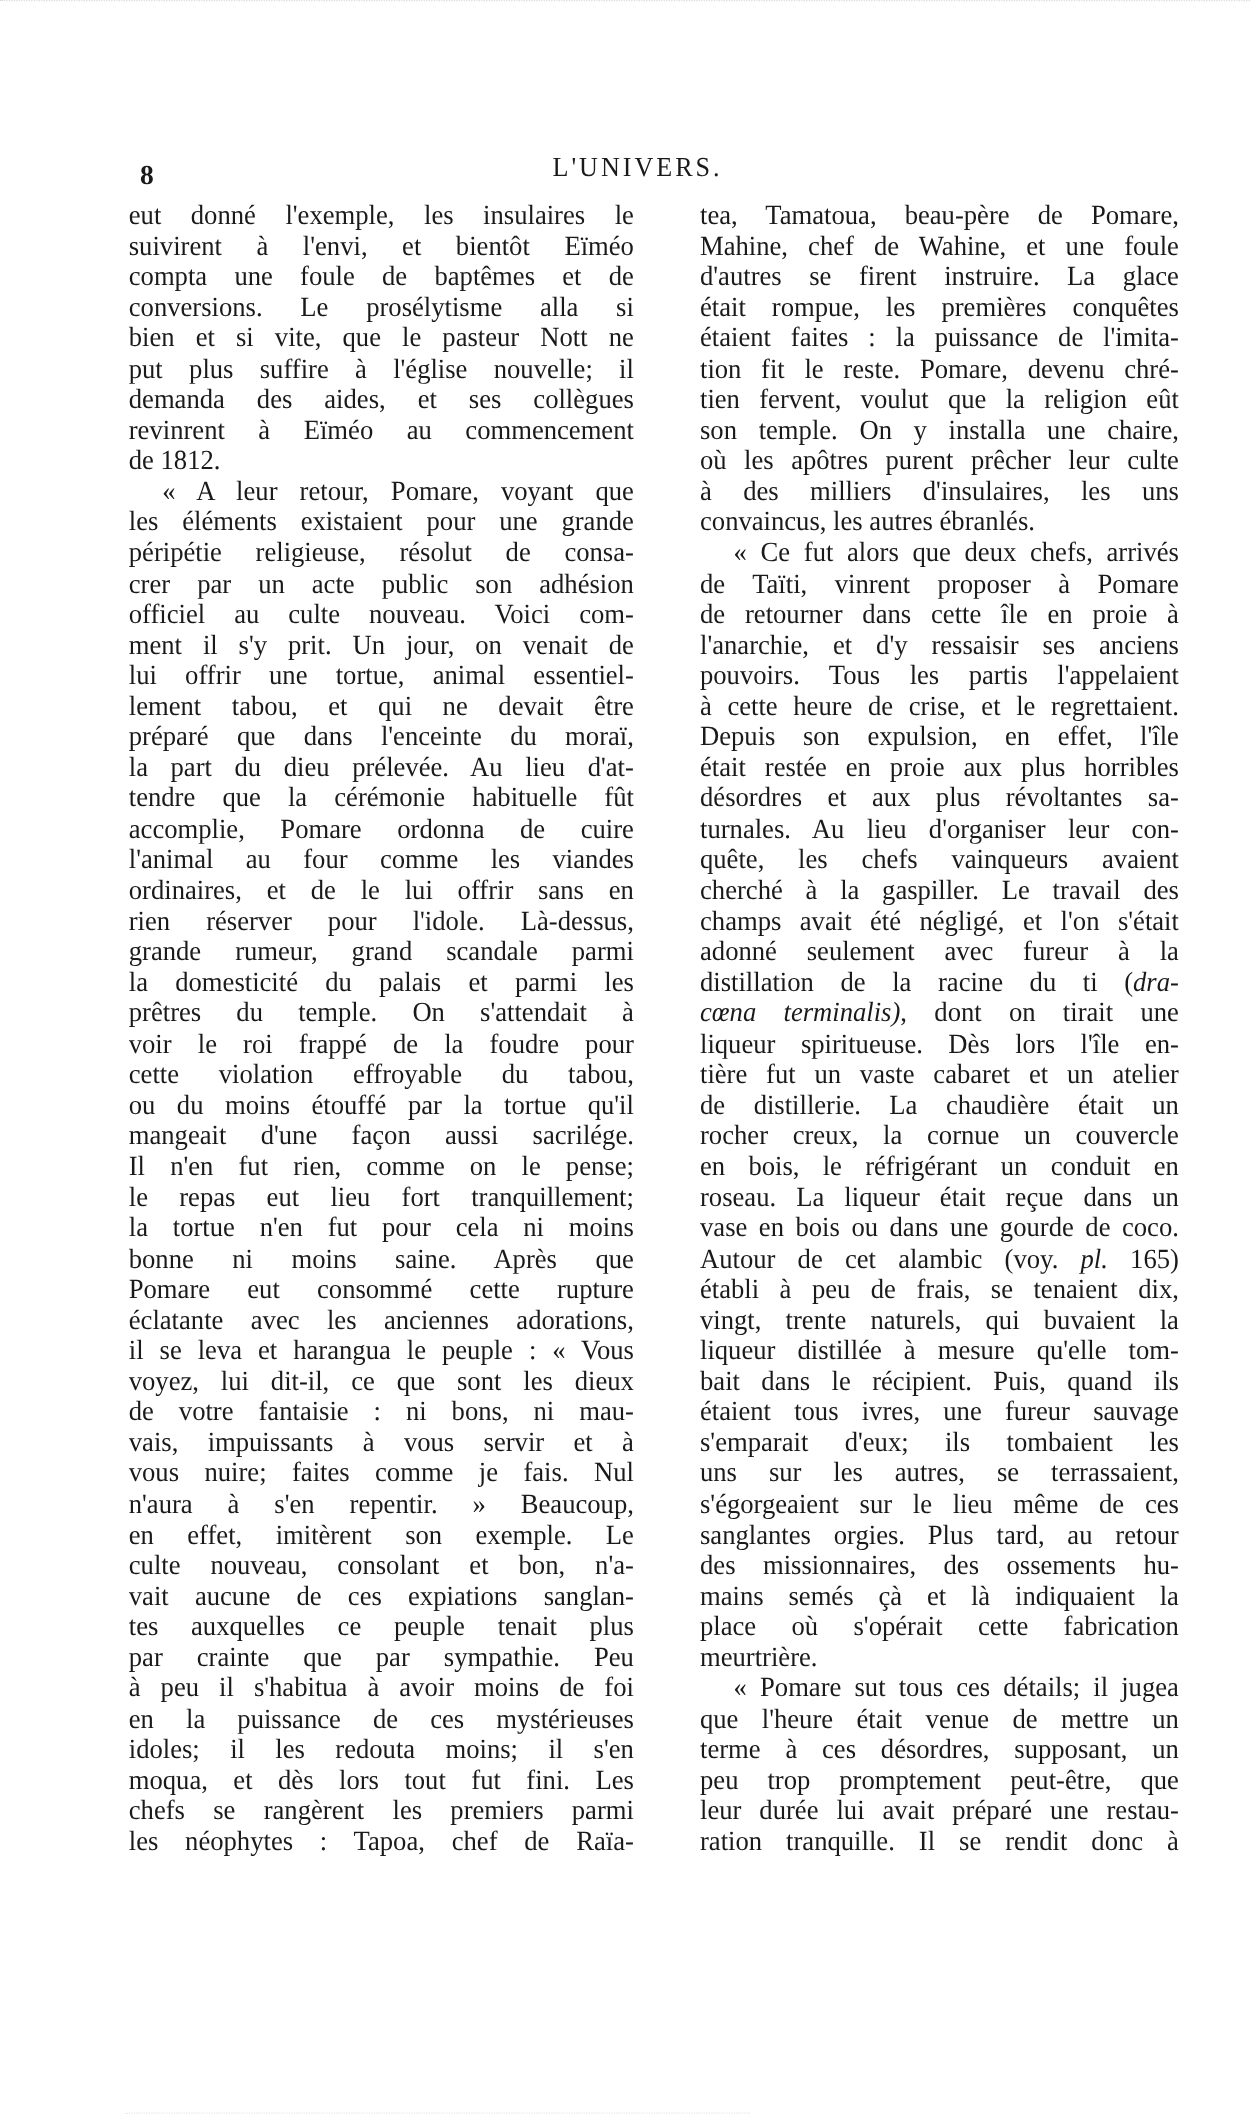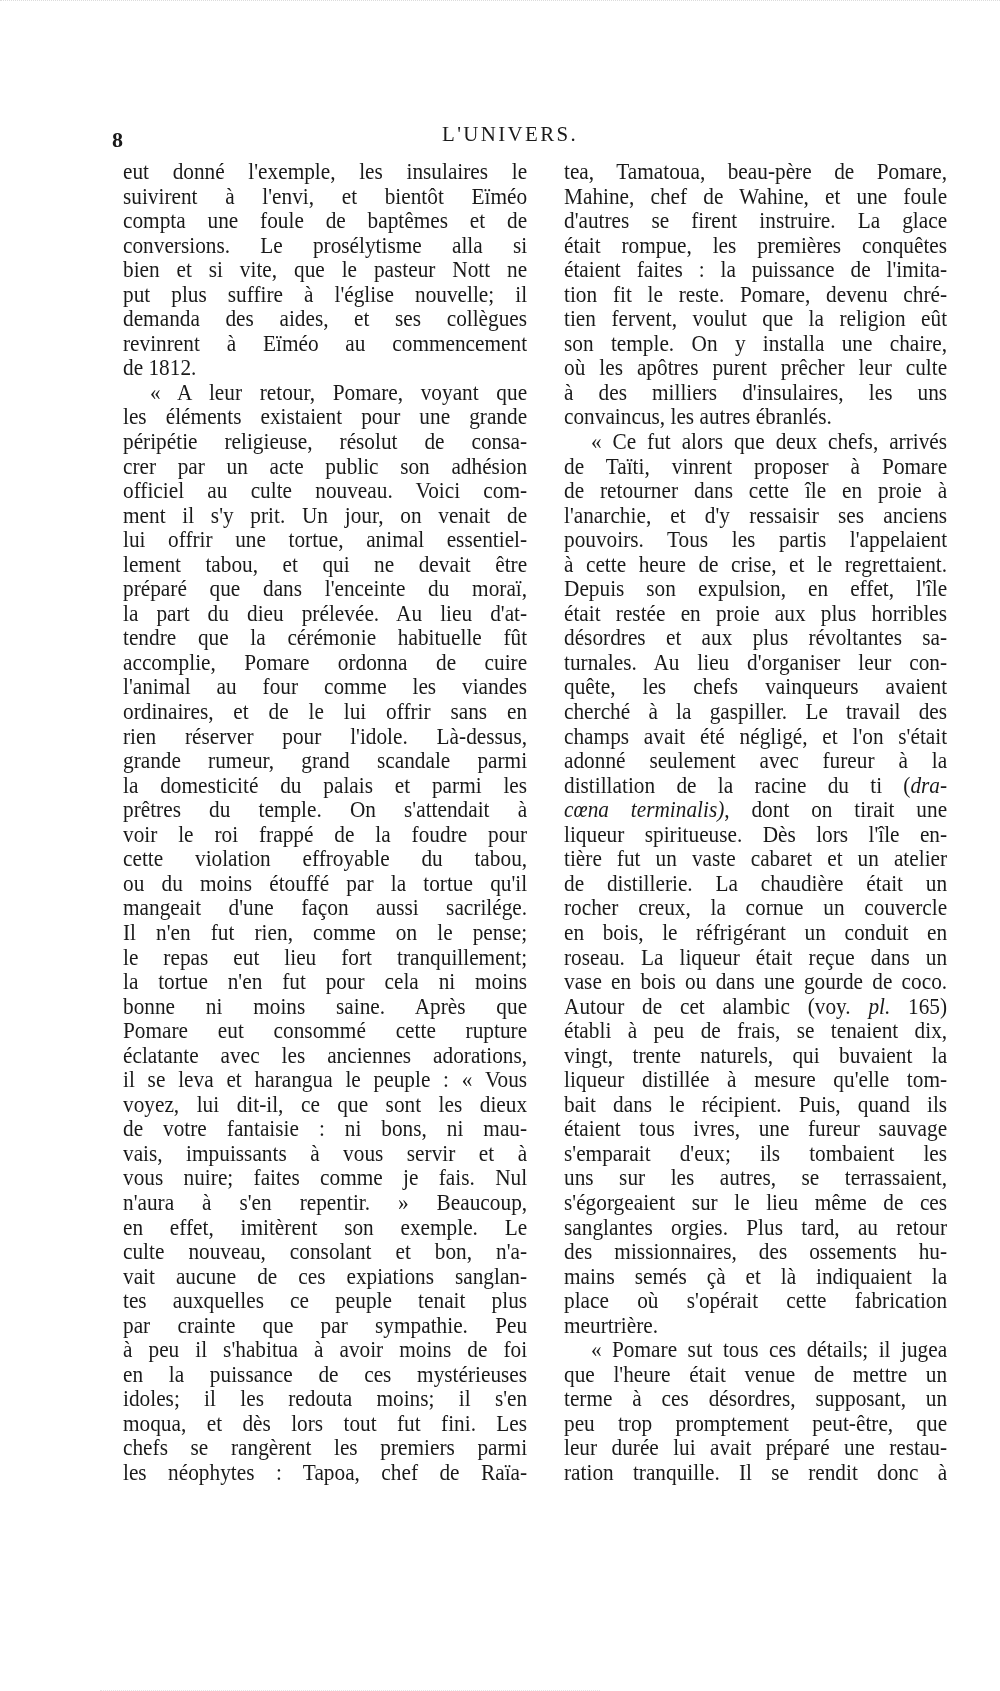--- a/index.html
+++ b/index.html
@@ -69,7 +69,6 @@
       line-height: 24.55px;
       text-align: justify;
       text-align-last: justify;
-      margin-left: 20px;
     }
     .col-left {
       left: 103px;

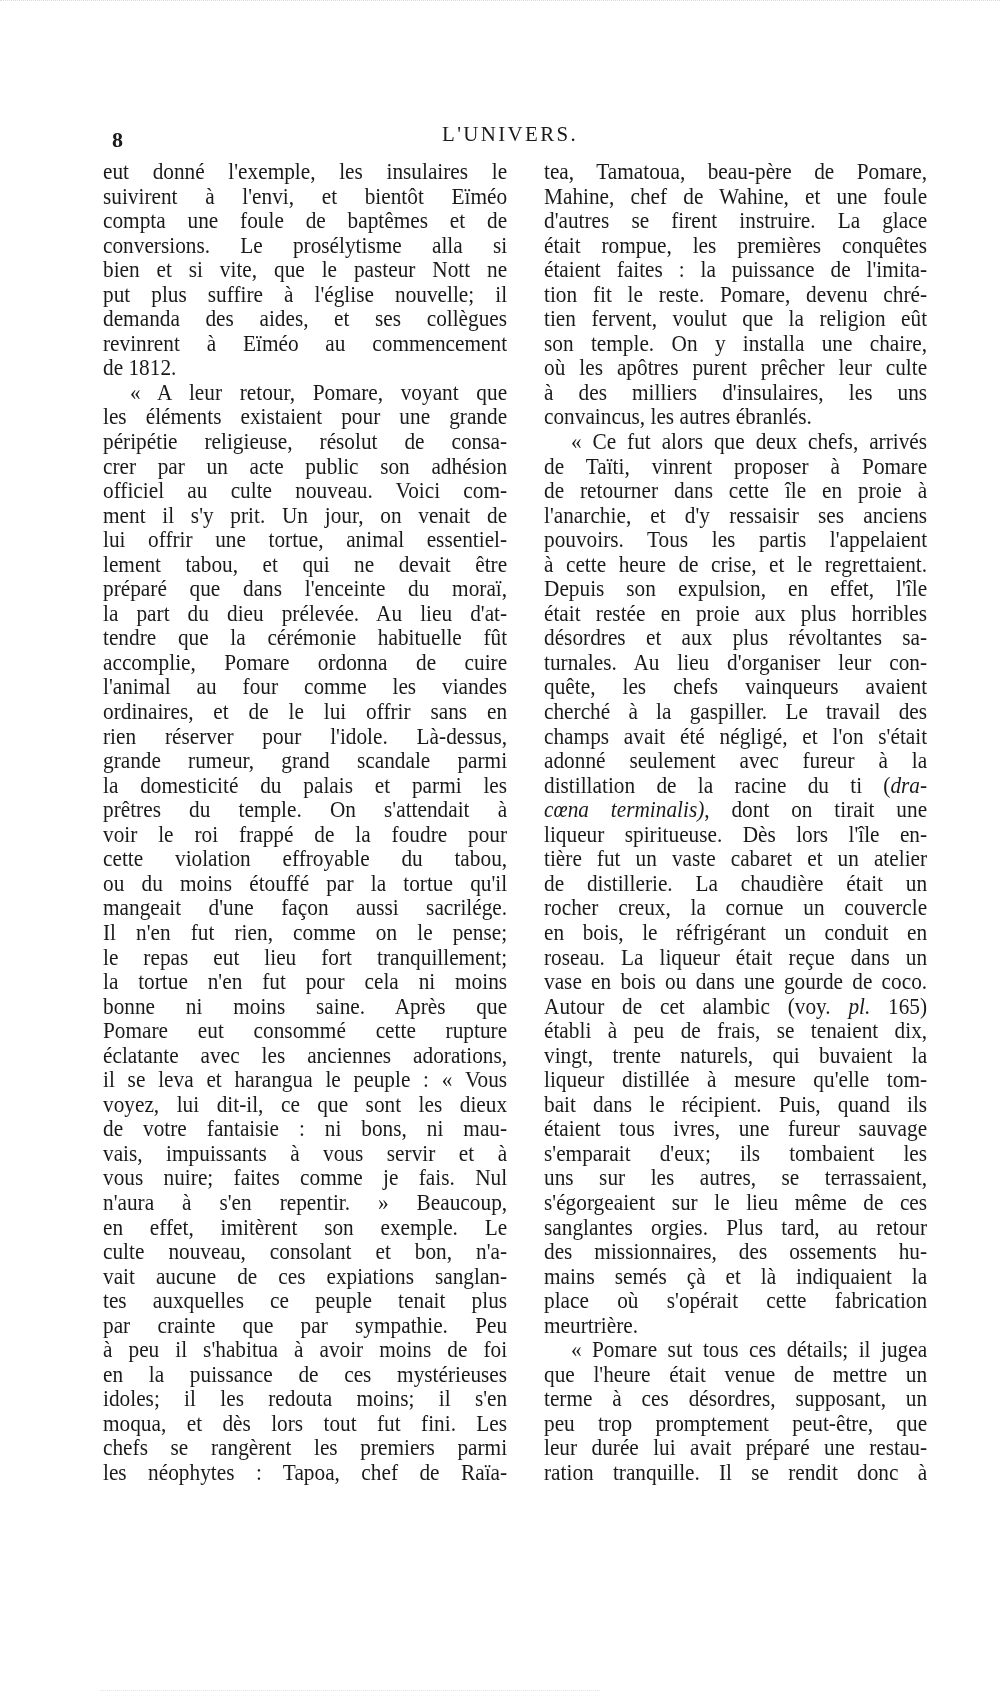--- a/index.html
+++ b/index.html
@@ -75,7 +75,7 @@
       width: 404px;
     }
     .col-right {
-      left: 544px;
+      left: 560px;
       width: 383px;
     }
     .line {

